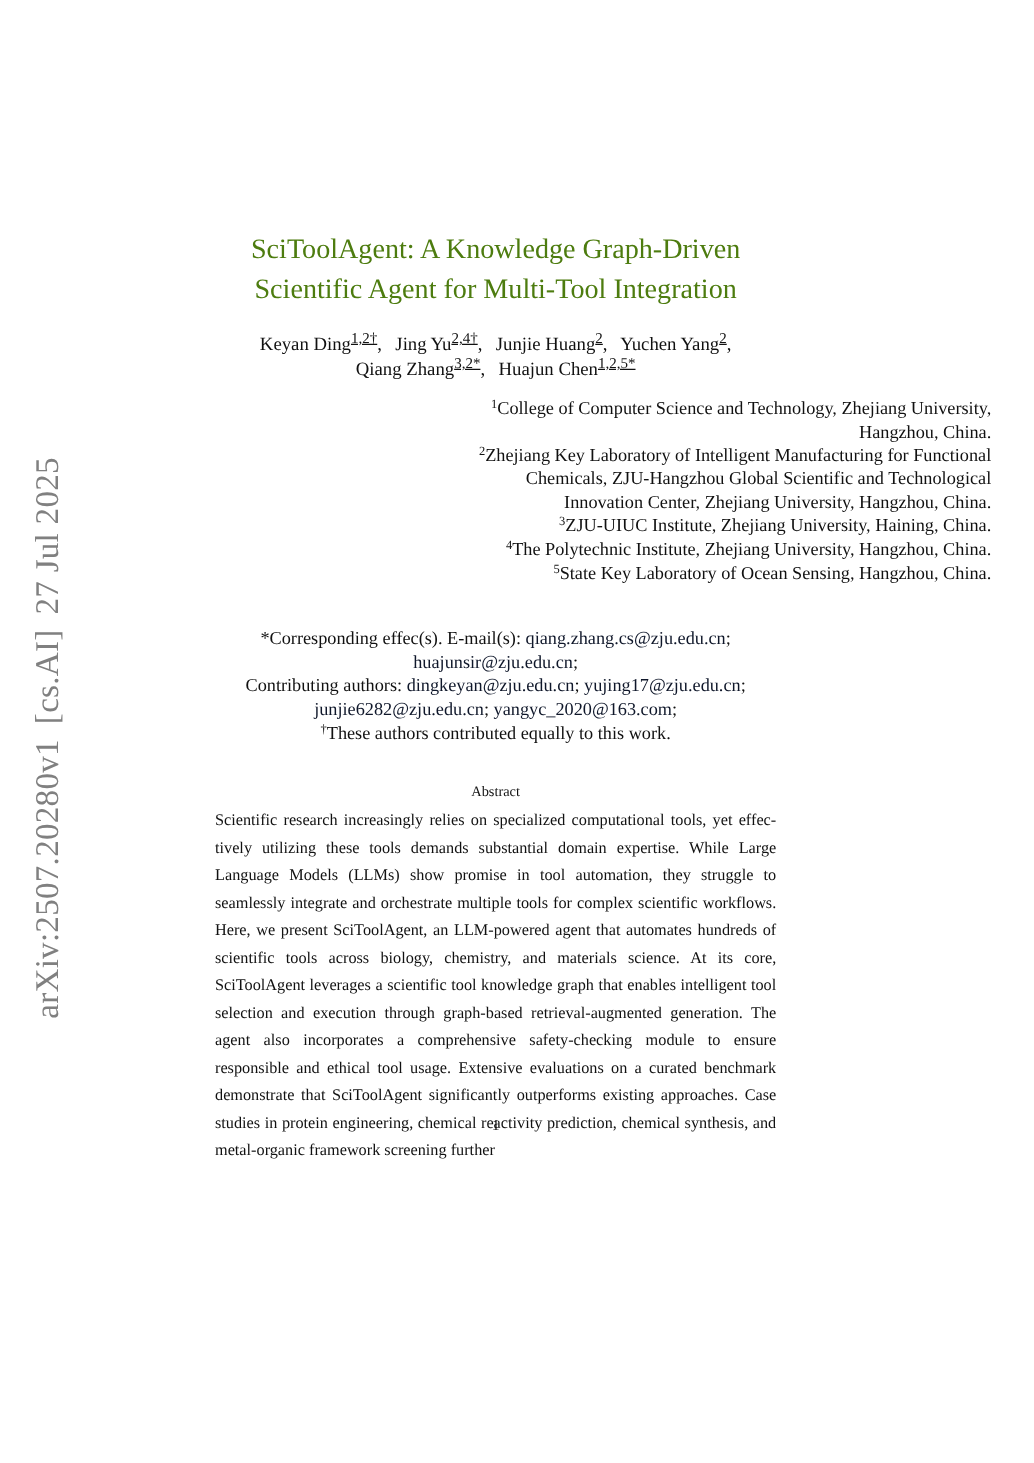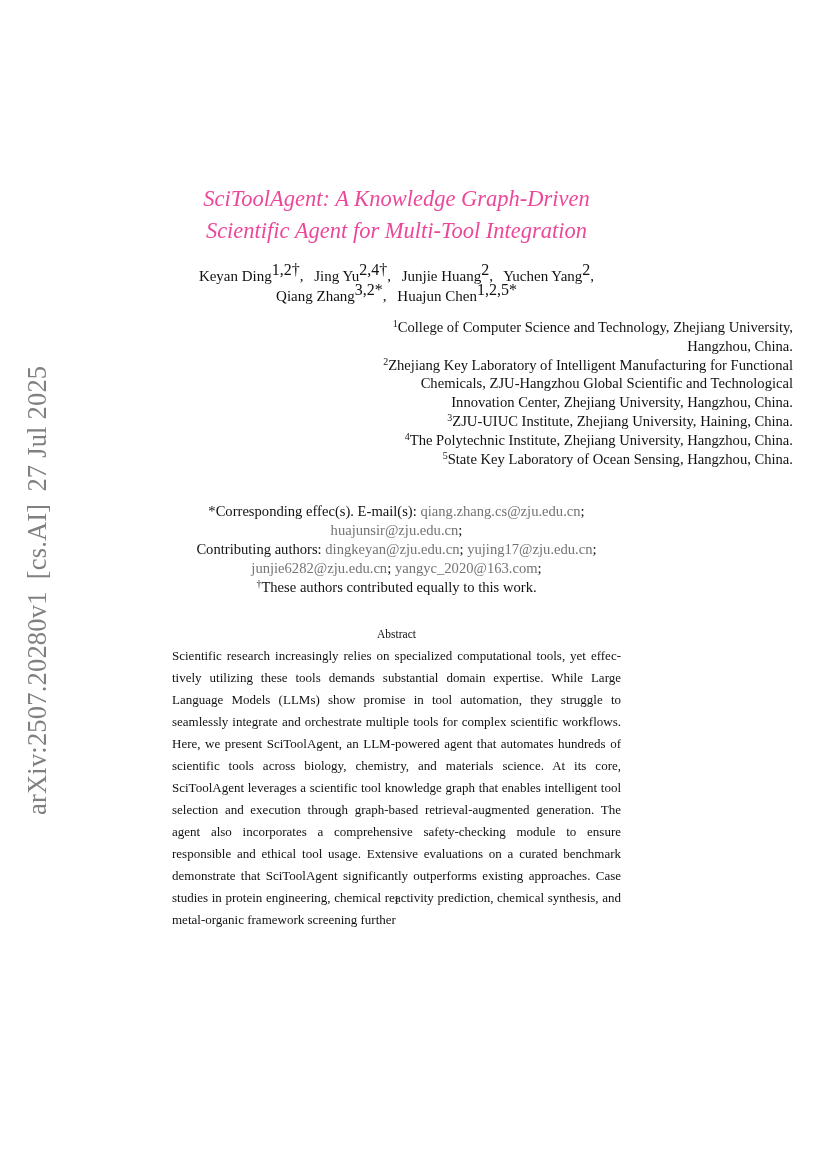--- a/index.html
+++ b/index.html
@@ -15,7 +15,7 @@
   .watermark span { margin-right: 12px; }
   .title {
     position: absolute; left: 0; width: 793px; top: 183px; text-align: center;
-    font-size: 22.5px; line-height: 32px; color: #ec4899; font-style: italic;
+    font-size: 22.5px; line-height: 32px; color: #4d7c0f;
   }
   .authors {
     position: absolute; left: 0; width: 793px; top: 266px; text-align: center;

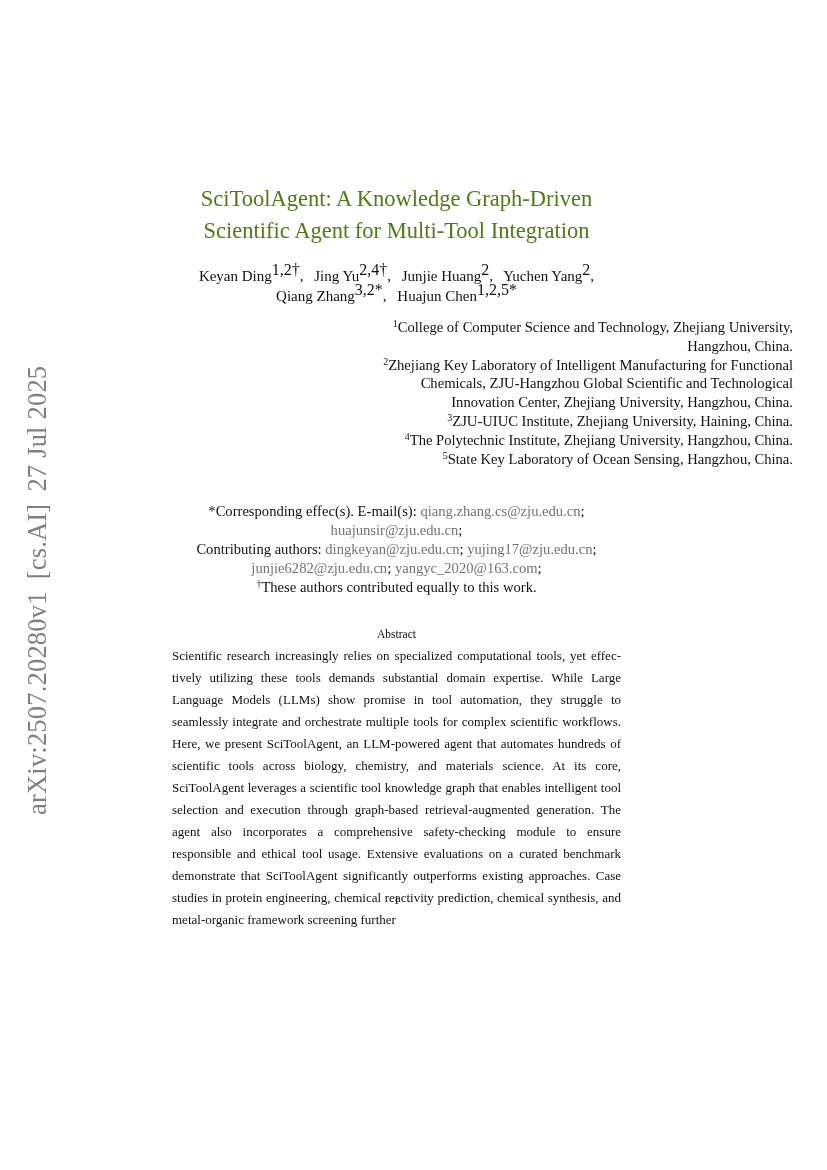--- a/index.html
+++ b/index.html
@@ -21,7 +21,7 @@
     position: absolute; left: 0; width: 793px; top: 266px; text-align: center;
     font-size: 15px; line-height: 20px;
   }
-  .authors sup { font-size: 16px; vertical-align: 6px; line-height: 0; }
+  .authors sup { font-size: 12px; vertical-align: 6px; line-height: 0; text-decoration: underline; }
   .authors .sep { margin-right: 7px; }
   .affils {
     position: absolute; left: 0; width: 793px; top: 318px; text-align: right;

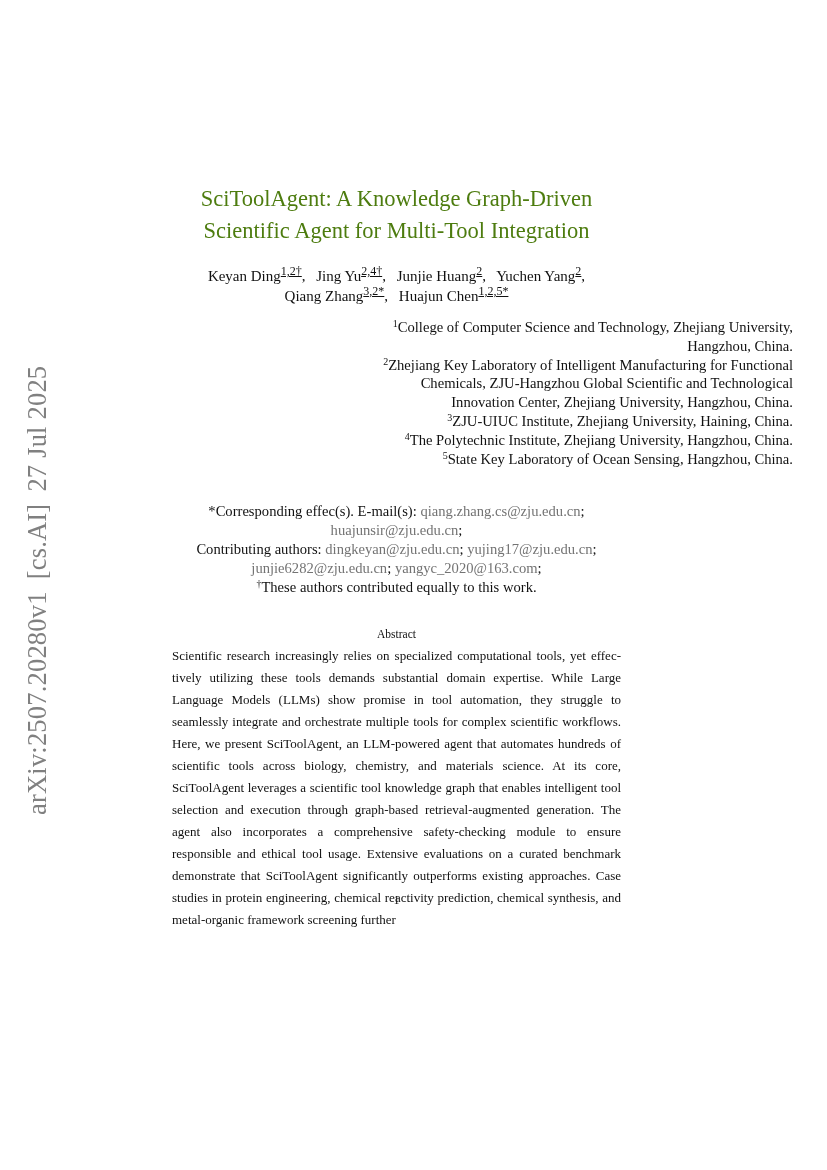--- a/index.html
+++ b/index.html
@@ -32,7 +32,7 @@
     position: absolute; left: 0; width: 793px; top: 502px; text-align: center;
     font-size: 14.6px; line-height: 19px;
   }
-  .contacts a { color: #737373; text-decoration: none; }
+  .contacts a { color: #0f172a; text-decoration: none; }
   .contacts sup { font-size: 10px; vertical-align: 5px; line-height: 0; }
   .abstract-head {
     position: absolute; left: 0; width: 793px; top: 628px; text-align: center;

